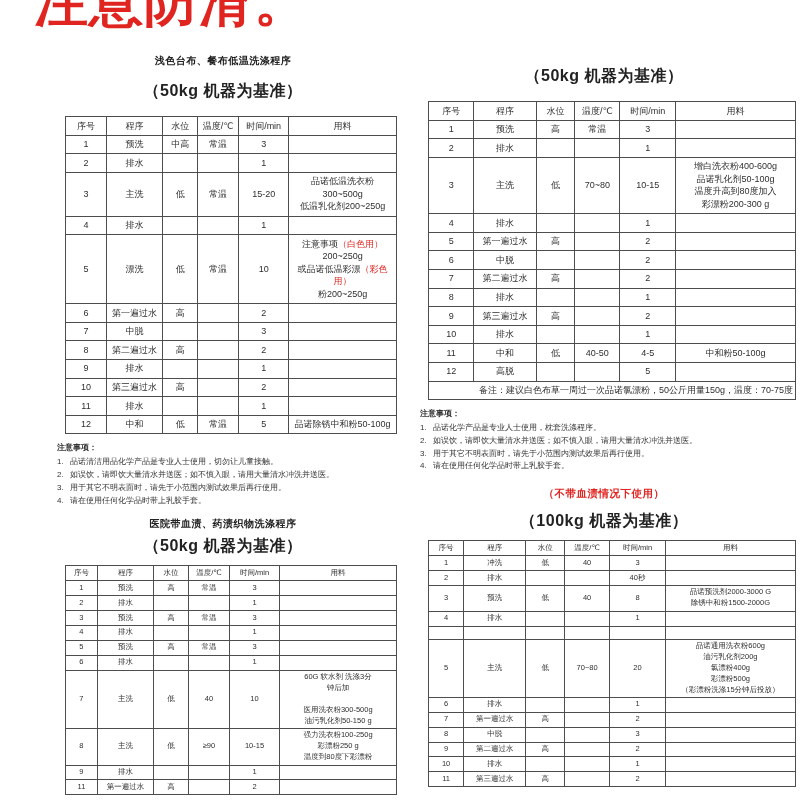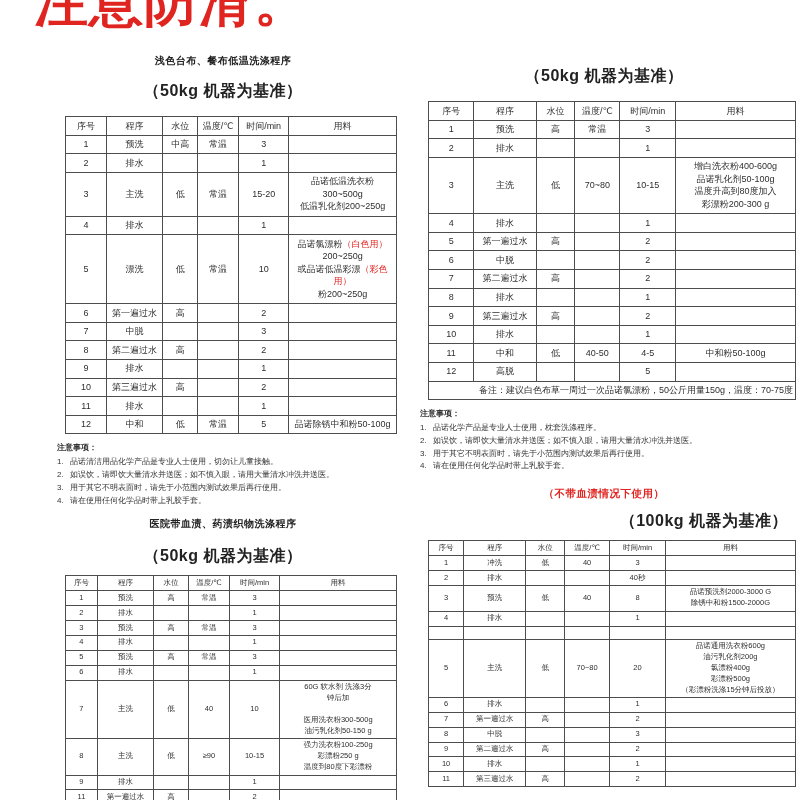--- a/index.html
+++ b/index.html
@@ -108,7 +108,7 @@
             <td>低</td>
             <td>常温</td>
             <td>10</td>
-            <td><span>品诺氯漂粉</span><span class="red">（白色用）</span><span>
+            <td><span>注意事项</span><span class="red">（白色用）</span><span>
 200~250g
 或品诺低温彩漂</span><span class="red">（彩色用）</span><span>
 粉200~250g</span></td>

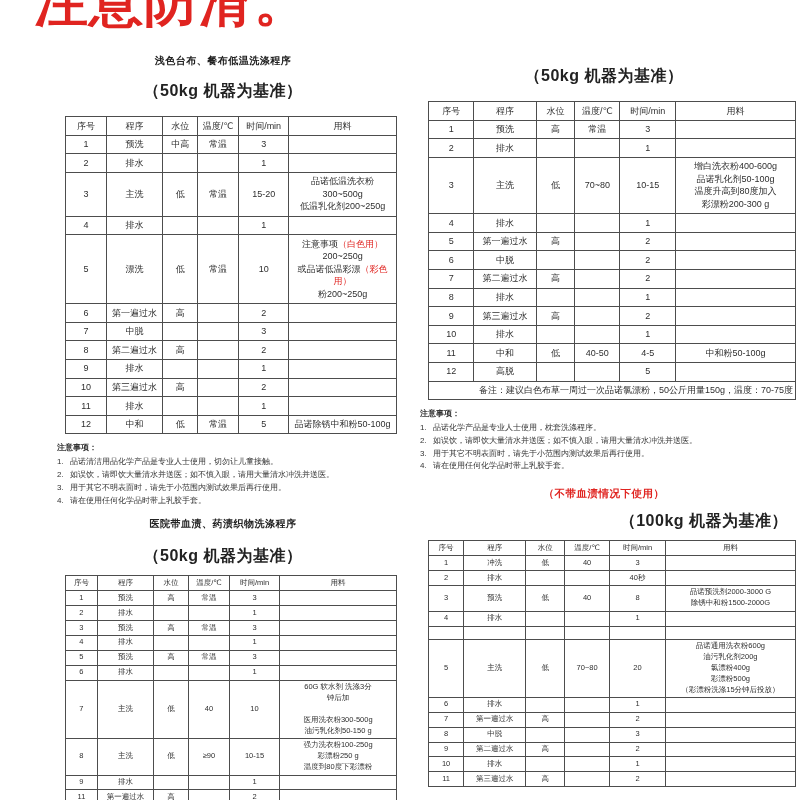--- a/index.html
+++ b/index.html
@@ -194,7 +194,7 @@
         </div>
     </div>
 
-    <div class="t-title" style="margin-top:4px;margin-bottom:15px;">医院带血渍、药渍织物洗涤程序</div>
+    <div class="t-title" style="margin-top:4px;margin-bottom:5px;">医院带血渍、药渍织物洗涤程序</div>
     <div class="t-sub tight" style="margin-top:0;">（50kg 机器为基准）</div>
     <table class="grid small">
         <thead>

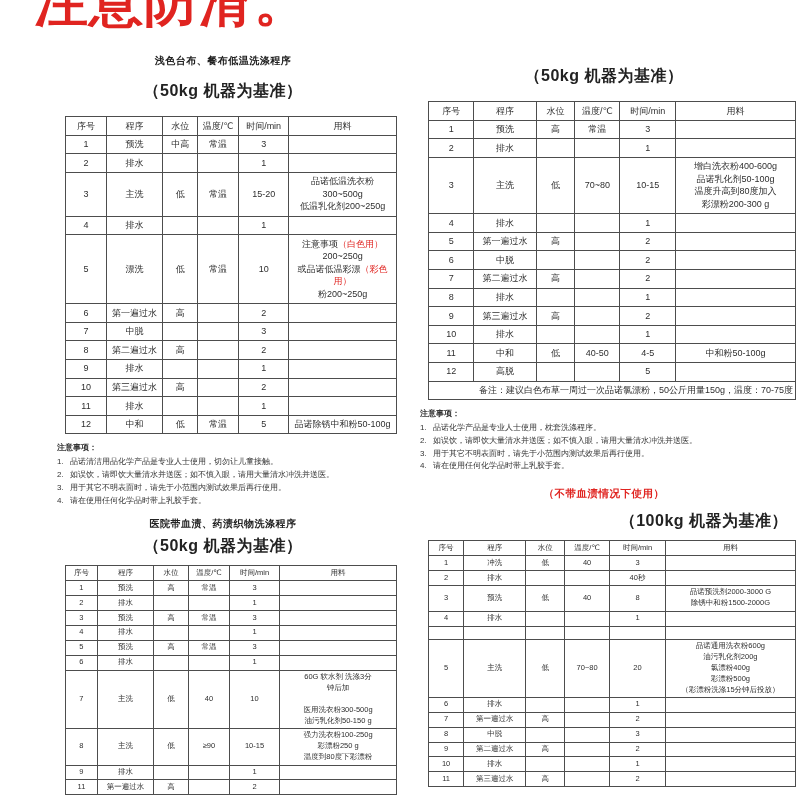--- a/index.html
+++ b/index.html
@@ -440,7 +440,7 @@
     </div>
 
     <div class="red-note red">（不带血渍情况下使用）</div>
-    <div class="t-sub tight" style="margin-top:0;text-align:right;">（100kg 机器为基准）</div>
+    <div class="t-sub tight" style="margin-top:0;">（100kg 机器为基准）</div>
     <table class="grid small">
         <thead>
           <tr>

